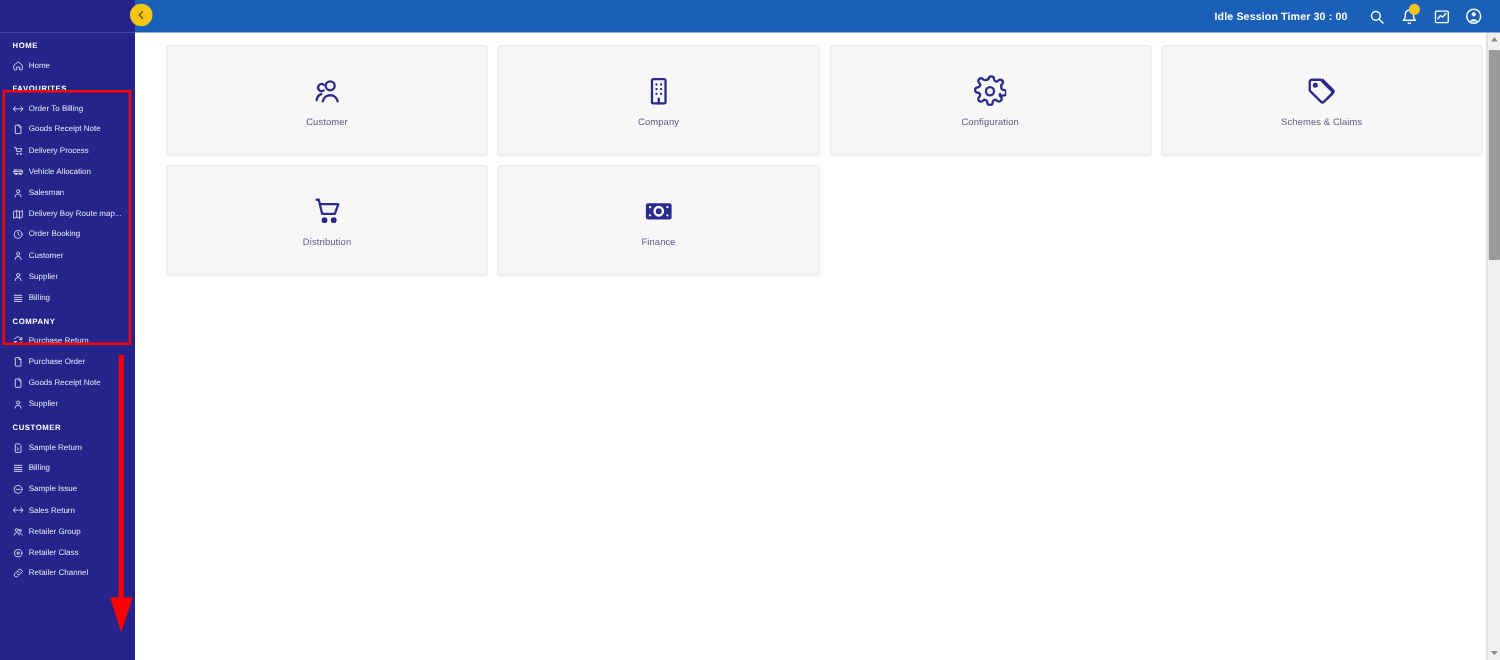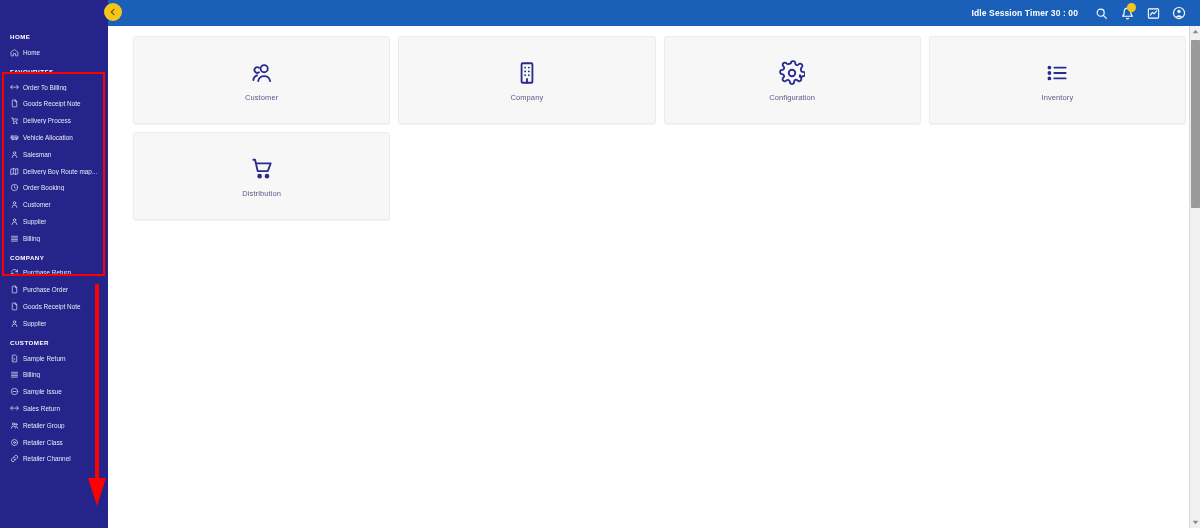--- a/index.html
+++ b/index.html
@@ -497,6 +497,18 @@
           <div class="tile-ic">
             <svg width="26" height="26" viewBox="0 0 24 24">
               <g stroke="#2b2b8c" fill="none" stroke-width="1.7" stroke-linecap="round" stroke-linejoin="round">
+                <path d="M3.5 11.5V5.2a1.7 1.7 0 0 1 1.7-1.7h6.3l8.2 8.2a1.7 1.7 0 0 1 0 2.4l-5.6 5.6a1.7 1.7 0 0 1-2.4 0z"></path>
+                <circle cx="7.6" cy="7.6" r="1"></circle>
+                <path d="M13 3.5l7.5 7.5a1.7 1.7 0 0 1 0 2.4l-4 4"></path>
+              </g>
+            </svg>
+          </div>
+          <div class="tile-lbl">Schemes &amp; Claims</div>
+        </div>
+        <div class="tile">
+          <div class="tile-ic">
+            <svg width="26" height="26" viewBox="0 0 24 24">
+              <g stroke="#2b2b8c" fill="none" stroke-width="1.7" stroke-linecap="round" stroke-linejoin="round">
                 <line x1="9.5" y1="7" x2="20" y2="7"></line>
                 <line x1="9.5" y1="12" x2="20" y2="12"></line>
                 <line x1="9.5" y1="17" x2="20" y2="17"></line>

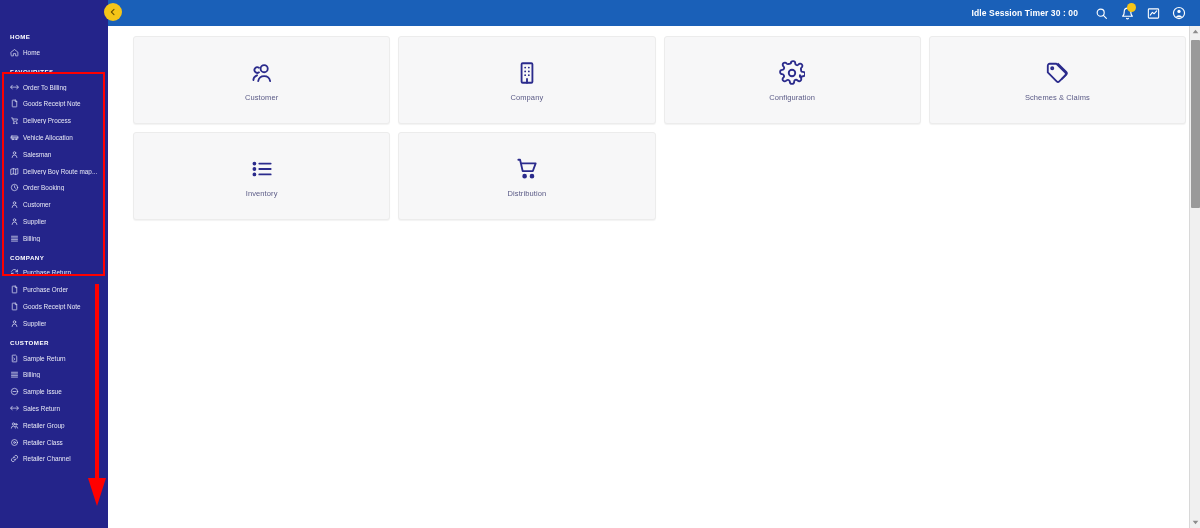--- a/index.html
+++ b/index.html
@@ -509,21 +509,6 @@
           <div class="tile-ic">
             <svg width="26" height="26" viewBox="0 0 24 24">
               <g stroke="#2b2b8c" fill="none" stroke-width="1.7" stroke-linecap="round" stroke-linejoin="round">
-                <line x1="9.5" y1="7" x2="20" y2="7"></line>
-                <line x1="9.5" y1="12" x2="20" y2="12"></line>
-                <line x1="9.5" y1="17" x2="20" y2="17"></line>
-                <circle cx="5" cy="7" r=".9" fill="#2b2b8c"></circle>
-                <circle cx="5" cy="12" r=".9" fill="#2b2b8c"></circle>
-                <circle cx="5" cy="17" r=".9" fill="#2b2b8c"></circle>
-              </g>
-            </svg>
-          </div>
-          <div class="tile-lbl">Inventory</div>
-        </div>
-        <div class="tile">
-          <div class="tile-ic">
-            <svg width="26" height="26" viewBox="0 0 24 24">
-              <g stroke="#2b2b8c" fill="none" stroke-width="1.7" stroke-linecap="round" stroke-linejoin="round">
                 <path d="M4 3.5h1.6l2.4 10.4h9.4L20 6.8H7"></path>
                 <circle cx="9.8" cy="18.6" r="1.3" fill="#2b2b8c"></circle>
                 <circle cx="16.6" cy="18.6" r="1.3" fill="#2b2b8c"></circle>

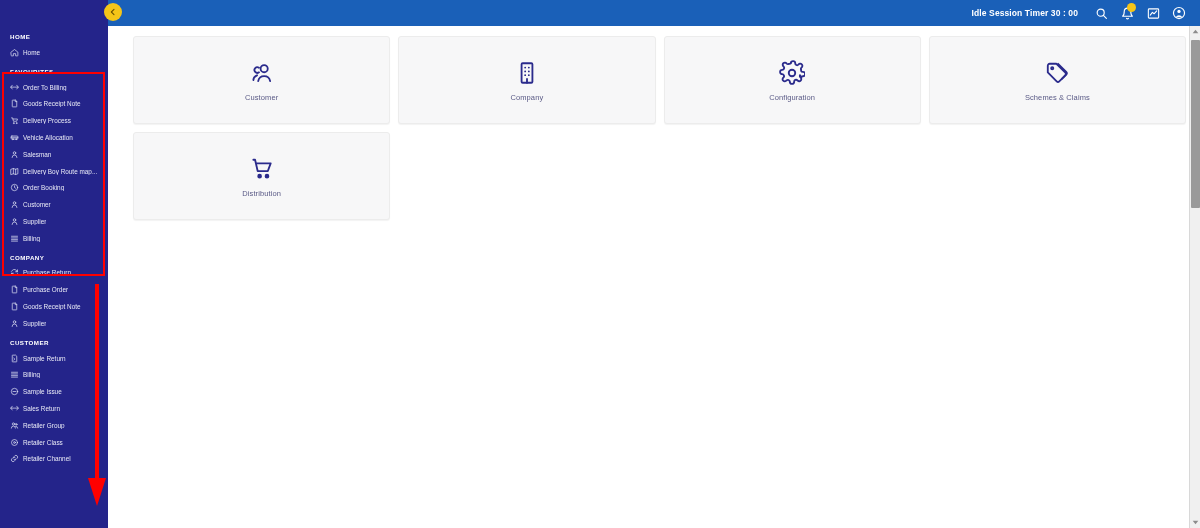--- a/index.html
+++ b/index.html
@@ -517,6 +517,21 @@
           </div>
           <div class="tile-lbl">Distribution</div>
         </div>
+        <div class="tile">
+          <div class="tile-ic">
+            <svg width="26" height="26" viewBox="0 0 24 24">
+              <g>
+                <rect x="2.5" y="6" width="19" height="12" rx="1.6" fill="#2b2b8c"></rect>
+                <circle cx="12" cy="12" r="3.1" fill="none" stroke="#ffffff" stroke-width="1.8"></circle>
+                <circle cx="5.6" cy="9" r=".85" fill="#ffffff"></circle>
+                <circle cx="18.4" cy="9" r=".85" fill="#ffffff"></circle>
+                <circle cx="5.6" cy="15" r=".85" fill="#ffffff"></circle>
+                <circle cx="18.4" cy="15" r=".85" fill="#ffffff"></circle>
+              </g>
+            </svg>
+          </div>
+          <div class="tile-lbl">Finance</div>
+        </div>
       </div>
   </div>
 

